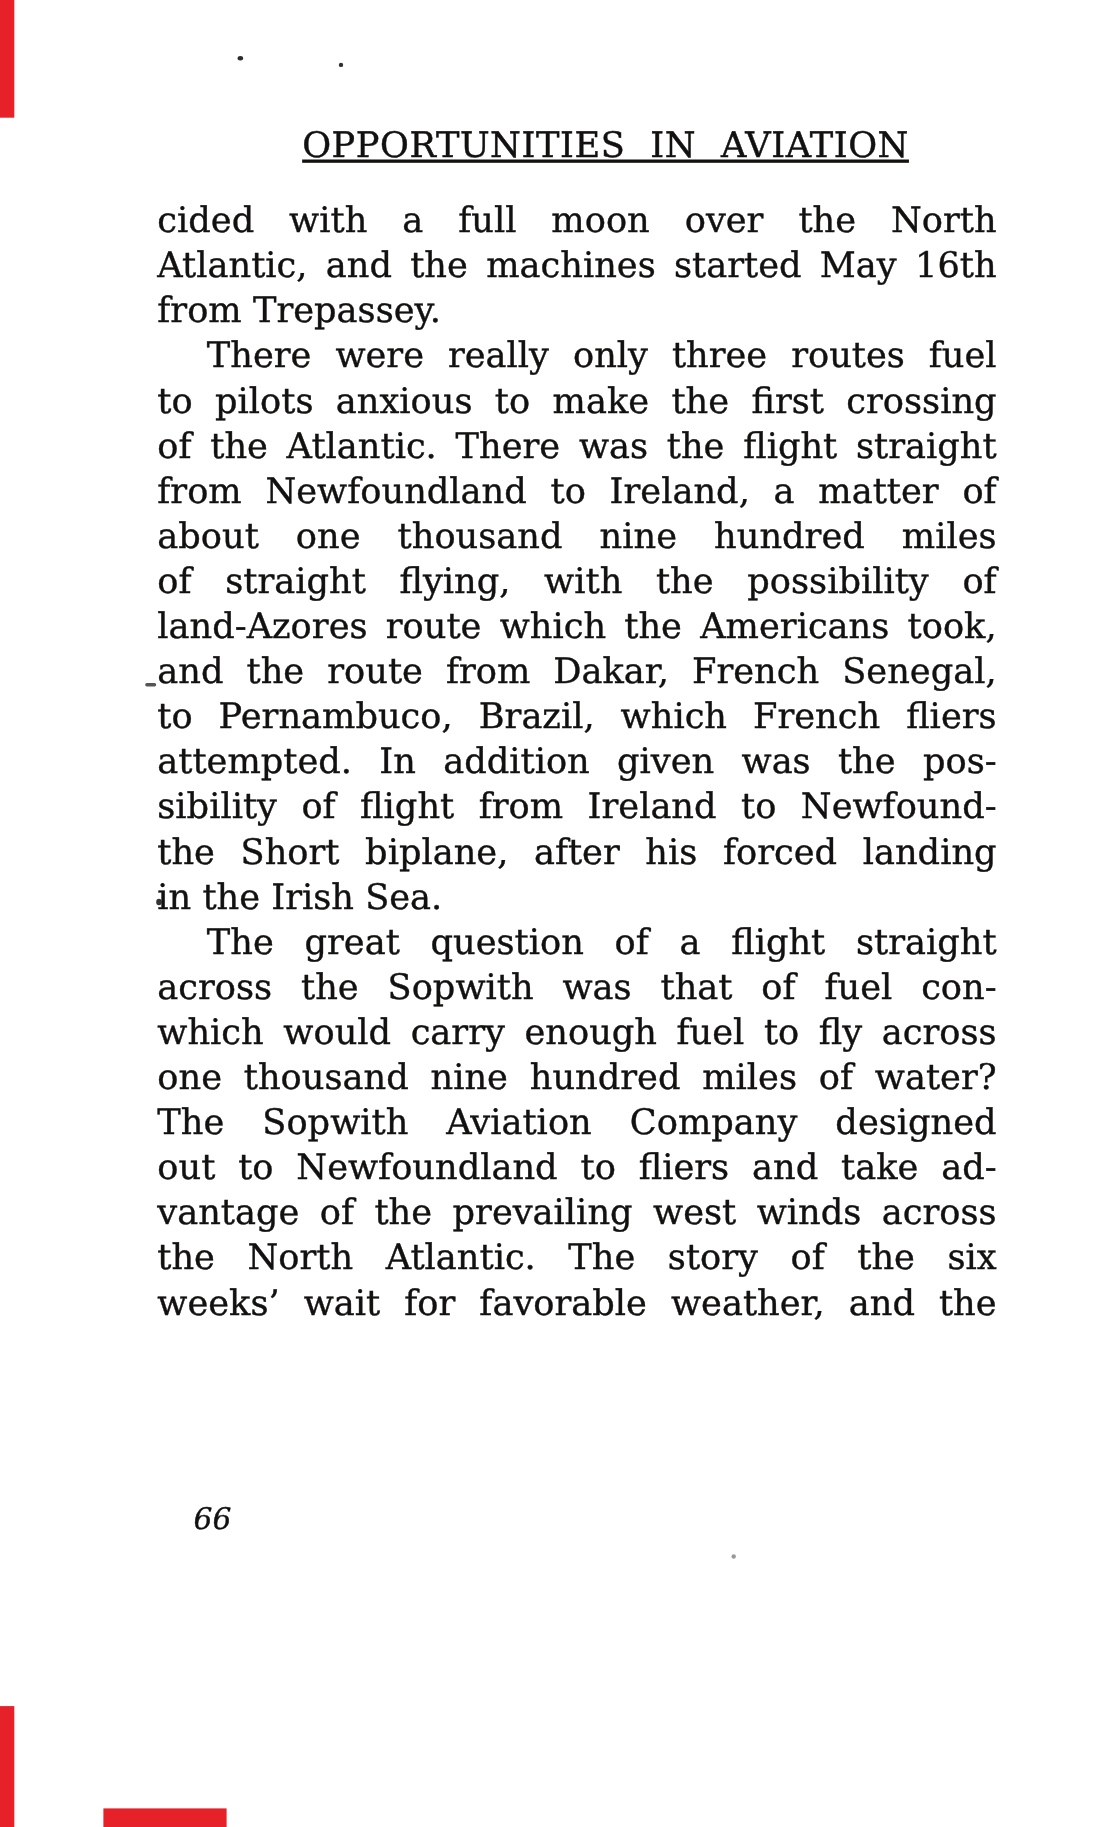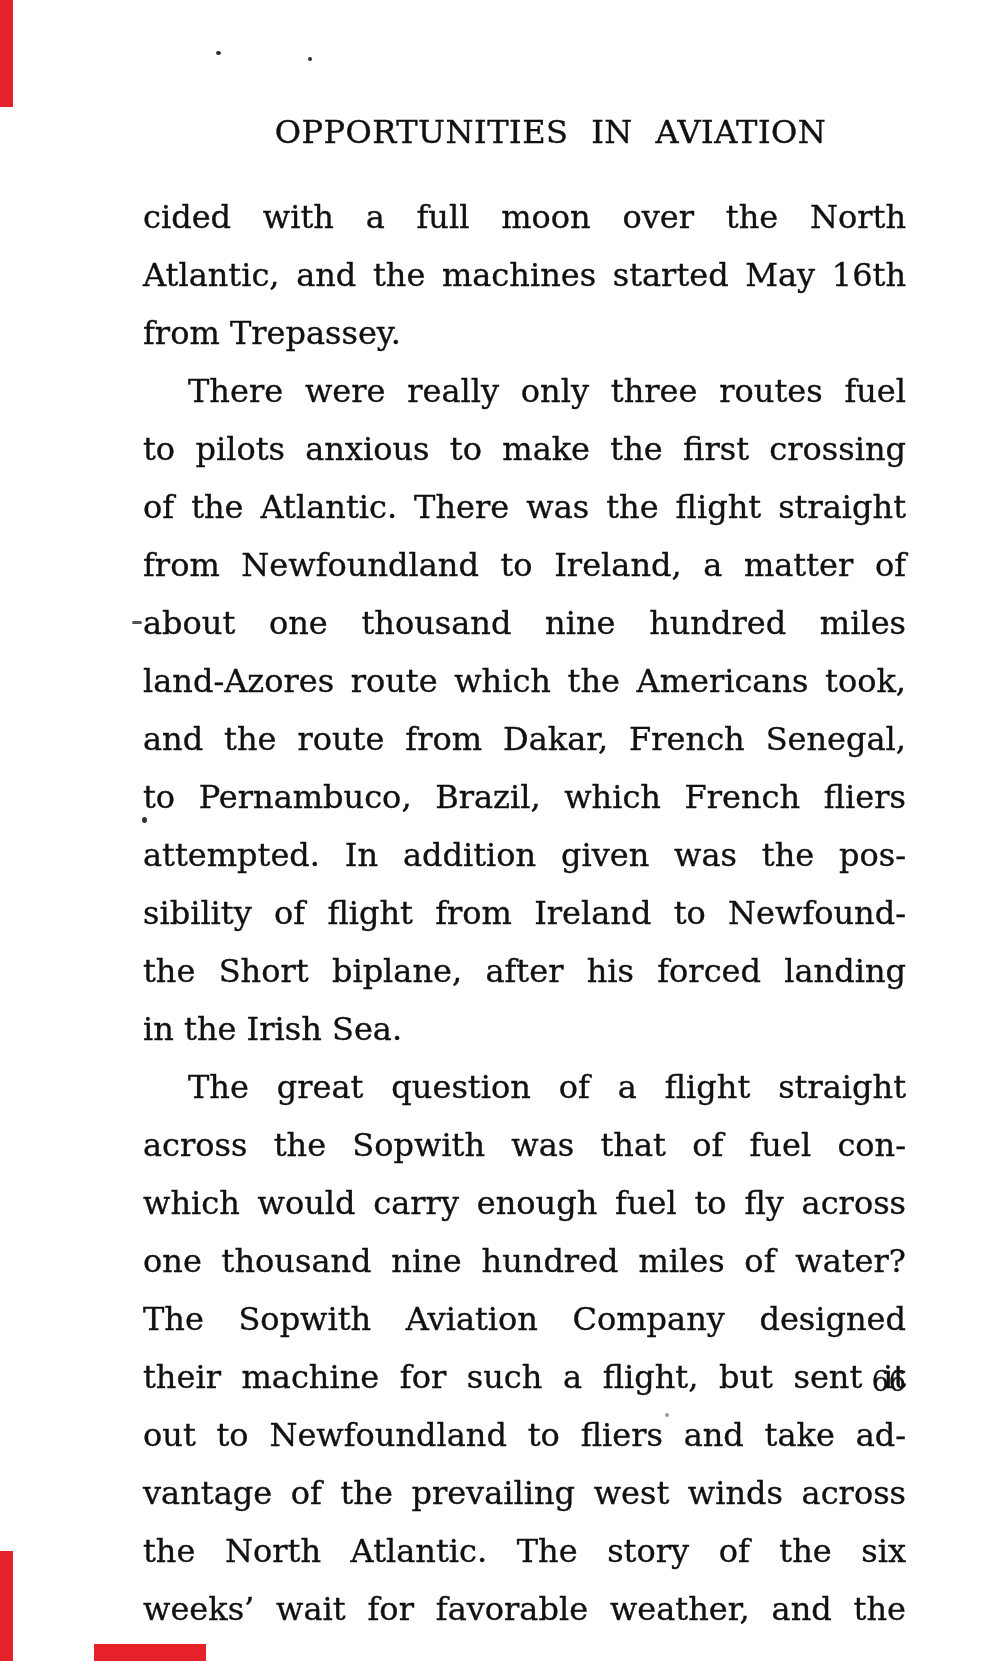--- a/index.html
+++ b/index.html
@@ -28,6 +28,7 @@
     word-spacing: 12px;
     -webkit-text-stroke: 0.4px currentColor;
     white-space: nowrap;
+    text-decoration: underline;
   }
   .body-text {
     position: absolute;

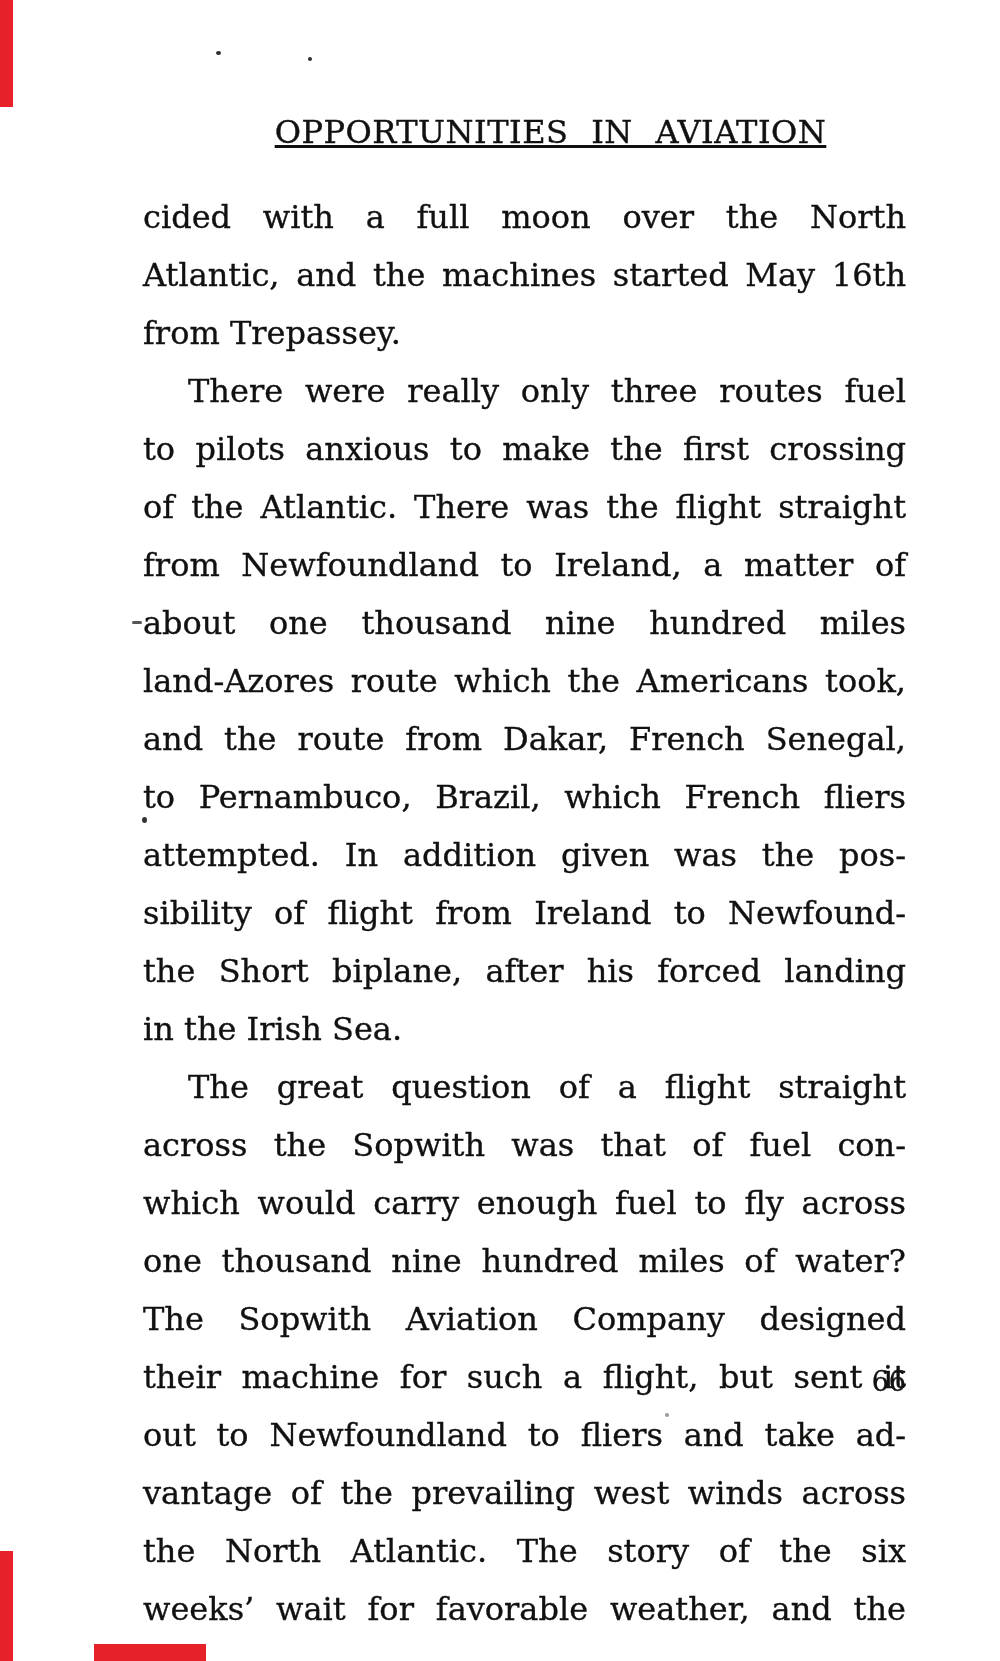--- a/index.html
+++ b/index.html
@@ -43,7 +43,6 @@
     text-align: justify;
     text-align-last: justify;
     white-space: nowrap;
-    margin-top: 17px;
   }
   .line.para-end { text-align-last: left; }
   .line.indent { text-indent: 45px; }

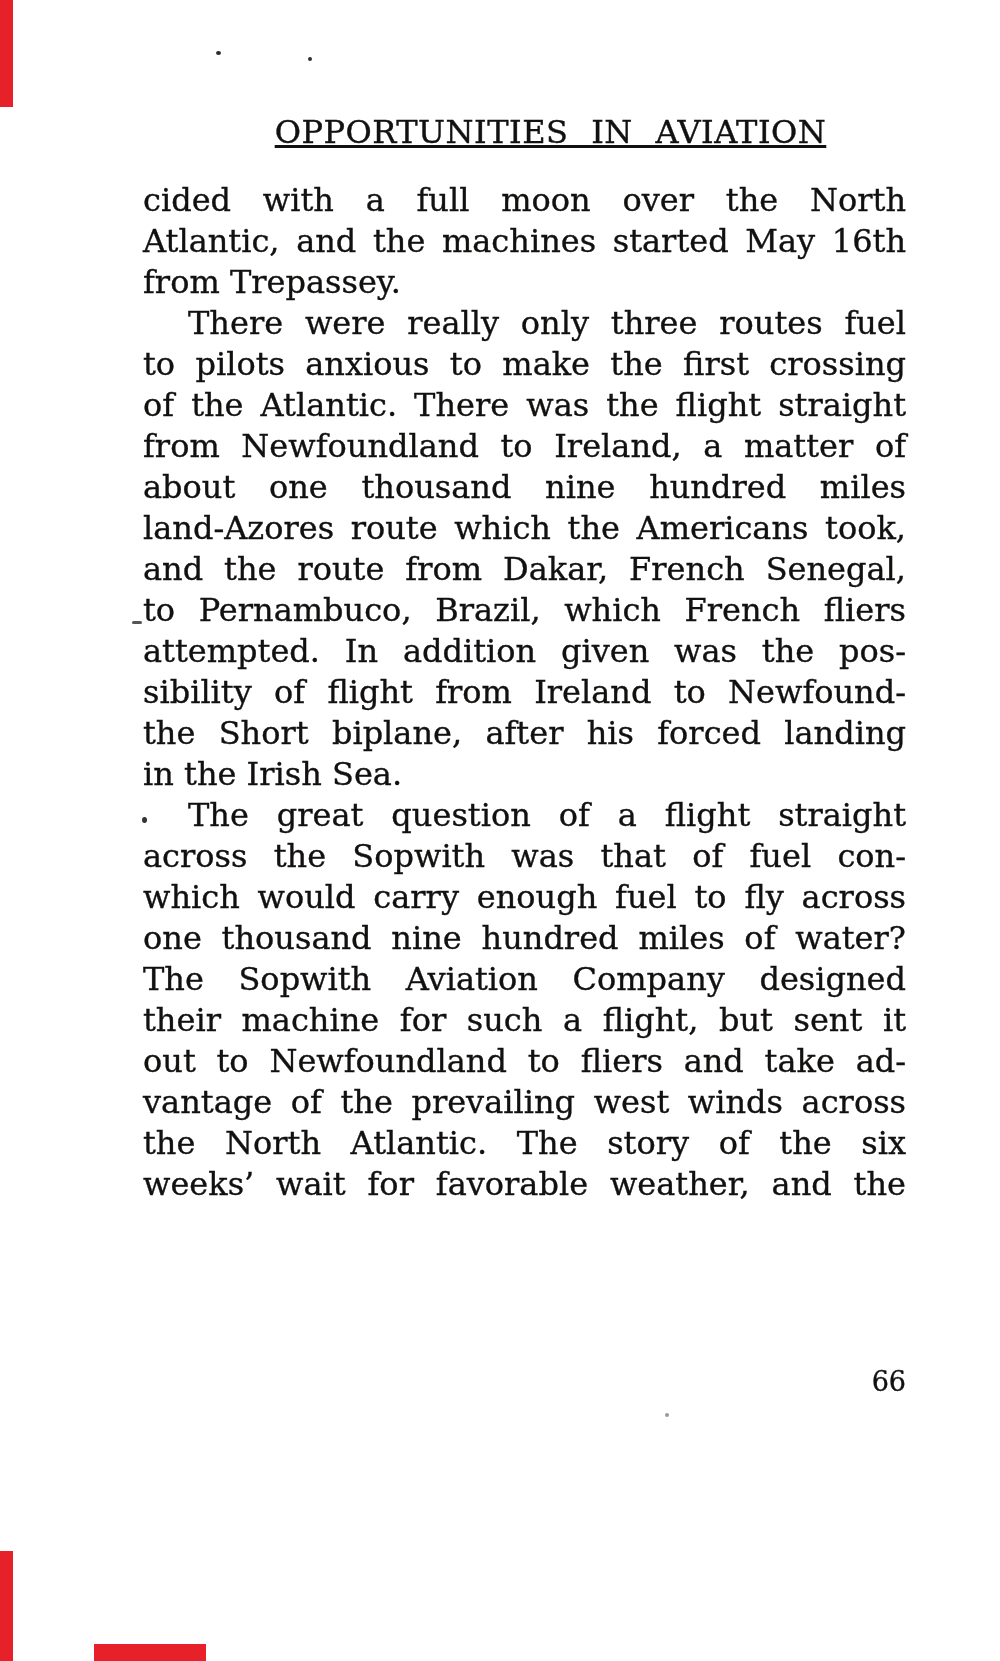--- a/index.html
+++ b/index.html
@@ -94,6 +94,7 @@
       <div class="line">of the Atlantic. There was the flight straight</div>
       <div class="line">from Newfoundland to Ireland, a matter of</div>
       <div class="line">about one thousand nine hundred miles</div>
+      <div class="line">of straight flying, with the possibility of</div>
       <div class="line">land-Azores route which the Americans took,</div>
       <div class="line">and the route from Dakar, French Senegal,</div>
       <div class="line">to Pernambuco, Brazil, which French fliers</div>

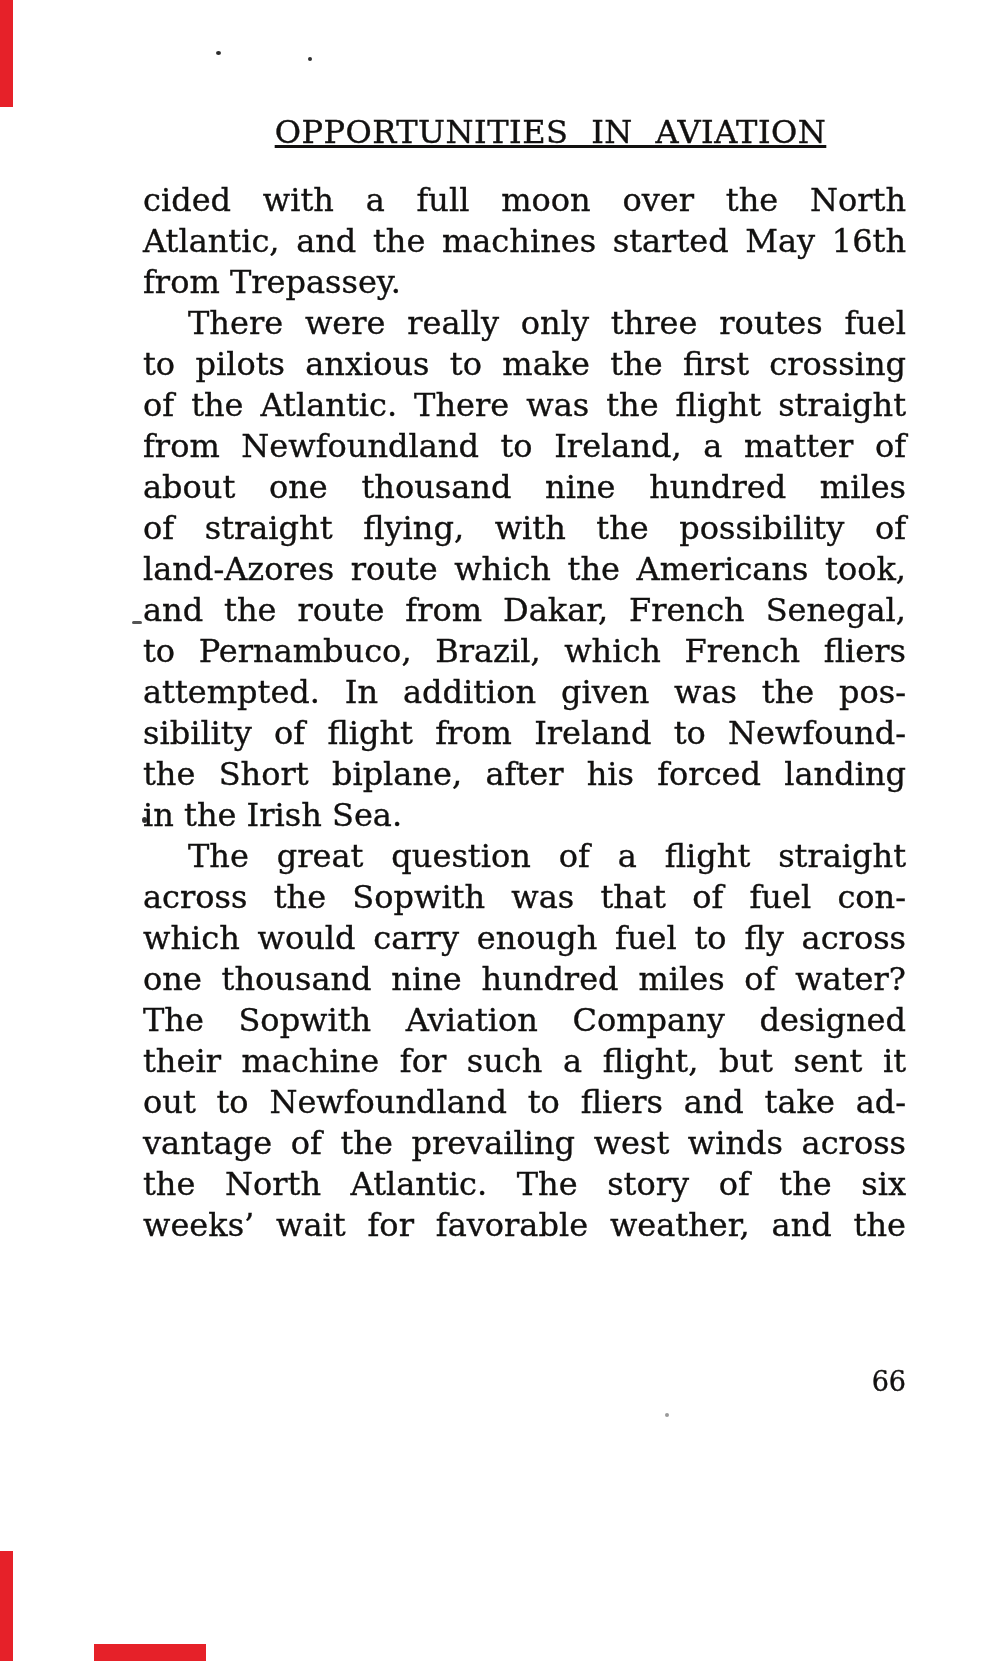--- a/index.html
+++ b/index.html
@@ -107,7 +107,6 @@
       <div class="line">which would carry enough fuel to fly across</div>
       <div class="line">one thousand nine hundred miles of water?</div>
       <div class="line">The Sopwith Aviation Company designed</div>
-      <div class="line">their machine for such a flight, but sent it</div>
       <div class="line">out to Newfoundland to fliers and take ad-</div>
       <div class="line">vantage of the prevailing west winds across</div>
       <div class="line">the North Atlantic. The story of the six</div>

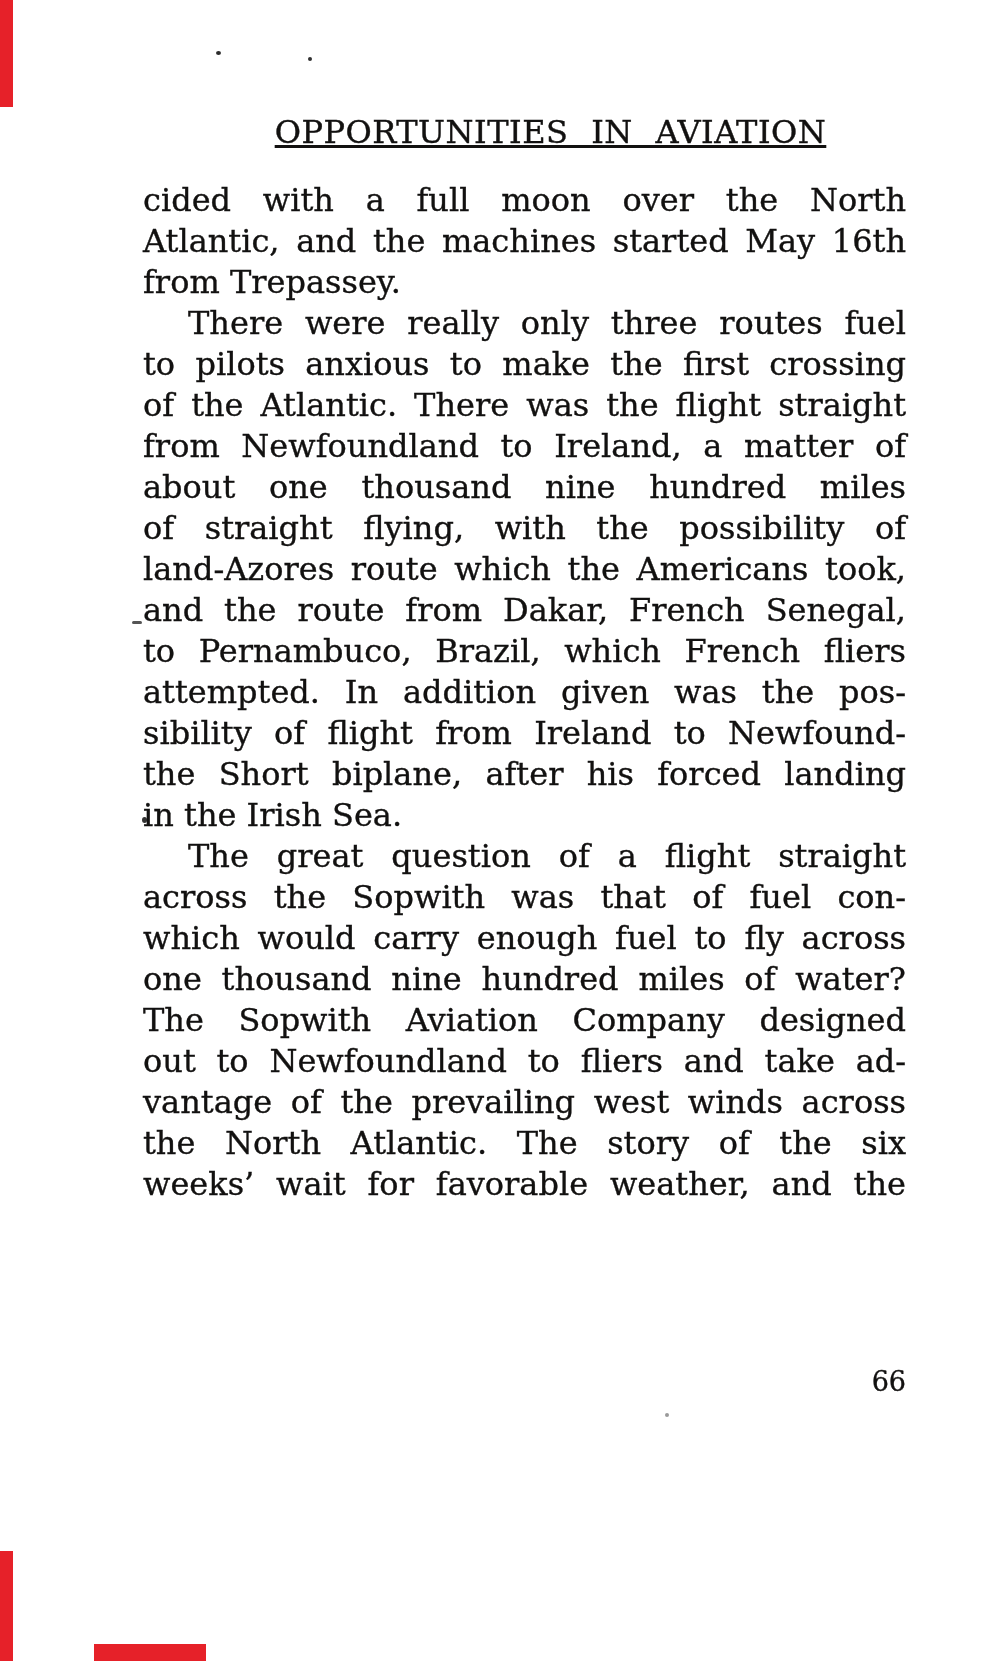--- a/index.html
+++ b/index.html
@@ -48,13 +48,14 @@
   .line.indent { text-indent: 45px; }
   .page-number {
     position: absolute;
-    left: 143px; top: 1366px;
+    left: 127px; top: 1366px;
     width: 763px;
     box-sizing: border-box;
     padding-left: 49px;
-    text-align: right;
+    text-align: left;
     font-size: 27px;
     line-height: 32px;
+    font-style: italic;
     -webkit-text-stroke: 0.35px currentColor;
   }
   .red-mark { position: absolute; background: #e62129; }

